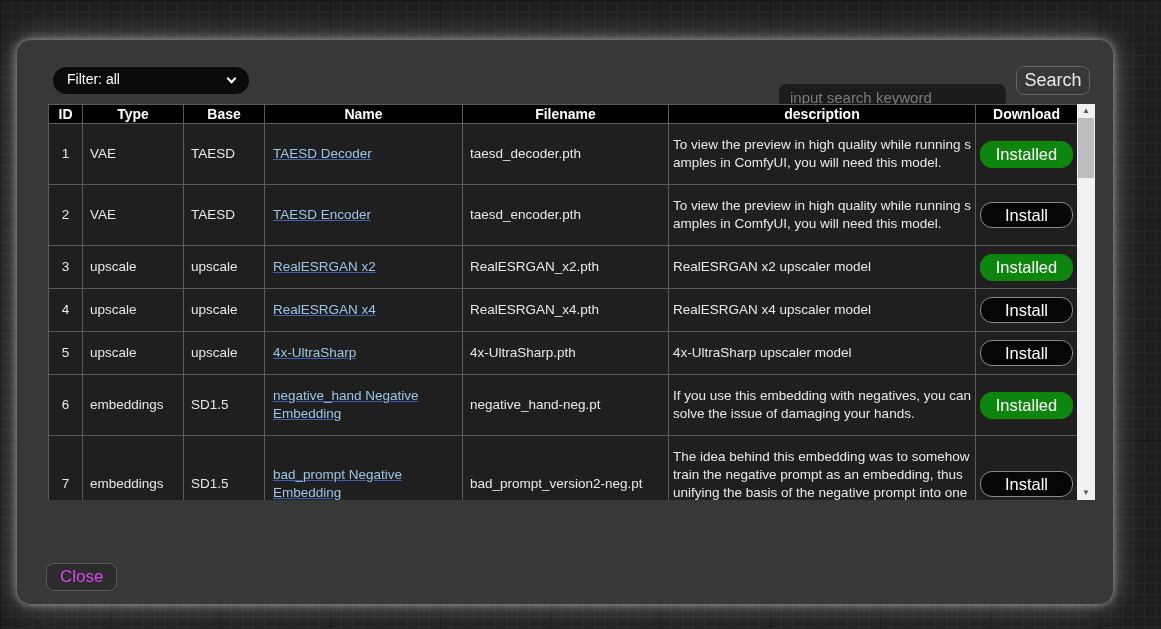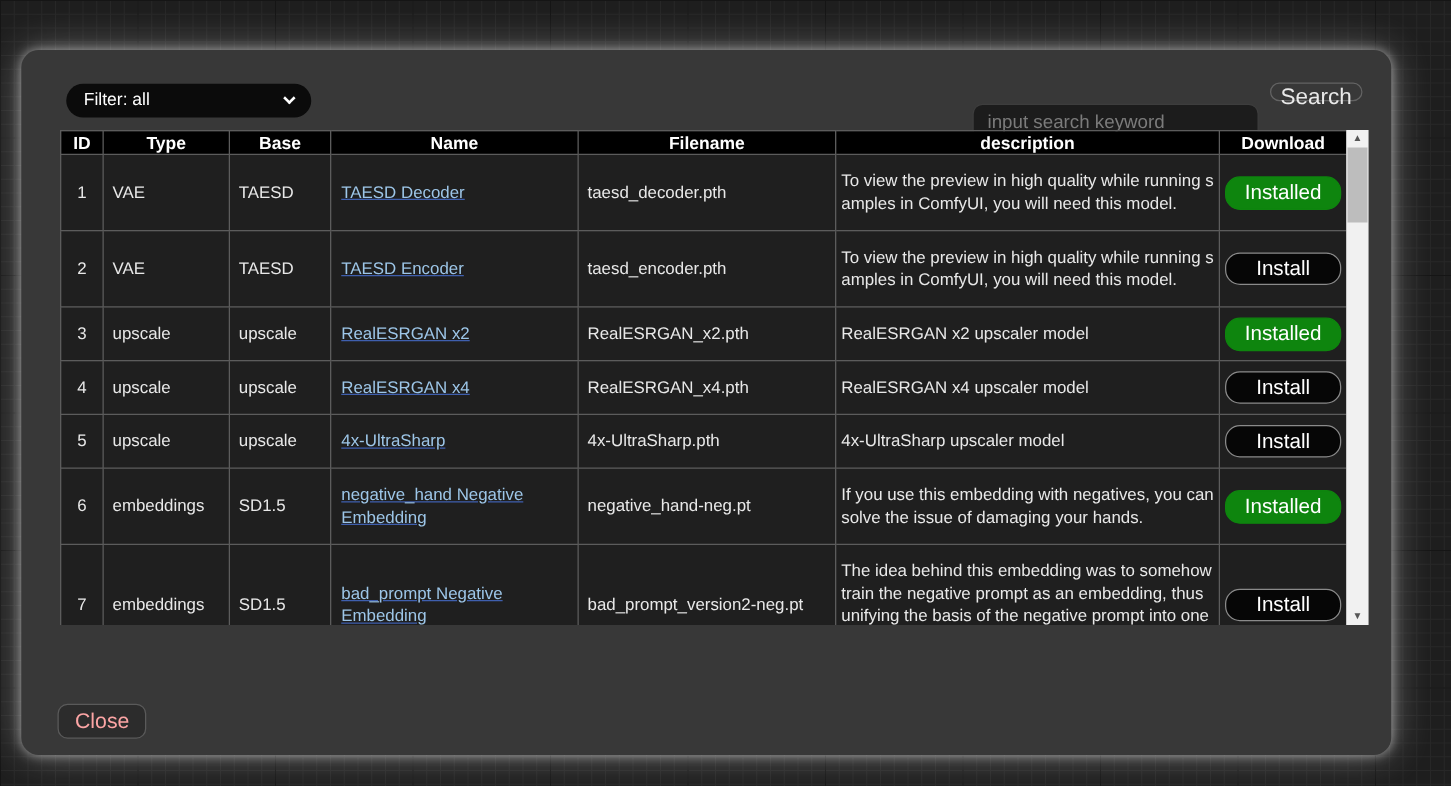--- a/index.html
+++ b/index.html
@@ -38,7 +38,7 @@
   }
   .search-input::placeholder{ color:#7b7b7b; }
   .search-btn{
-    position:absolute; left:999px; top:26px; width:74px; height:15px;
+    position:absolute; left:999px; top:26px; width:74px; height:29px;
     background:#383838; border:1px solid #636363; border-radius:8px;
     color:#e9e9e9; font-size:18px; cursor:pointer; padding:0;
   }

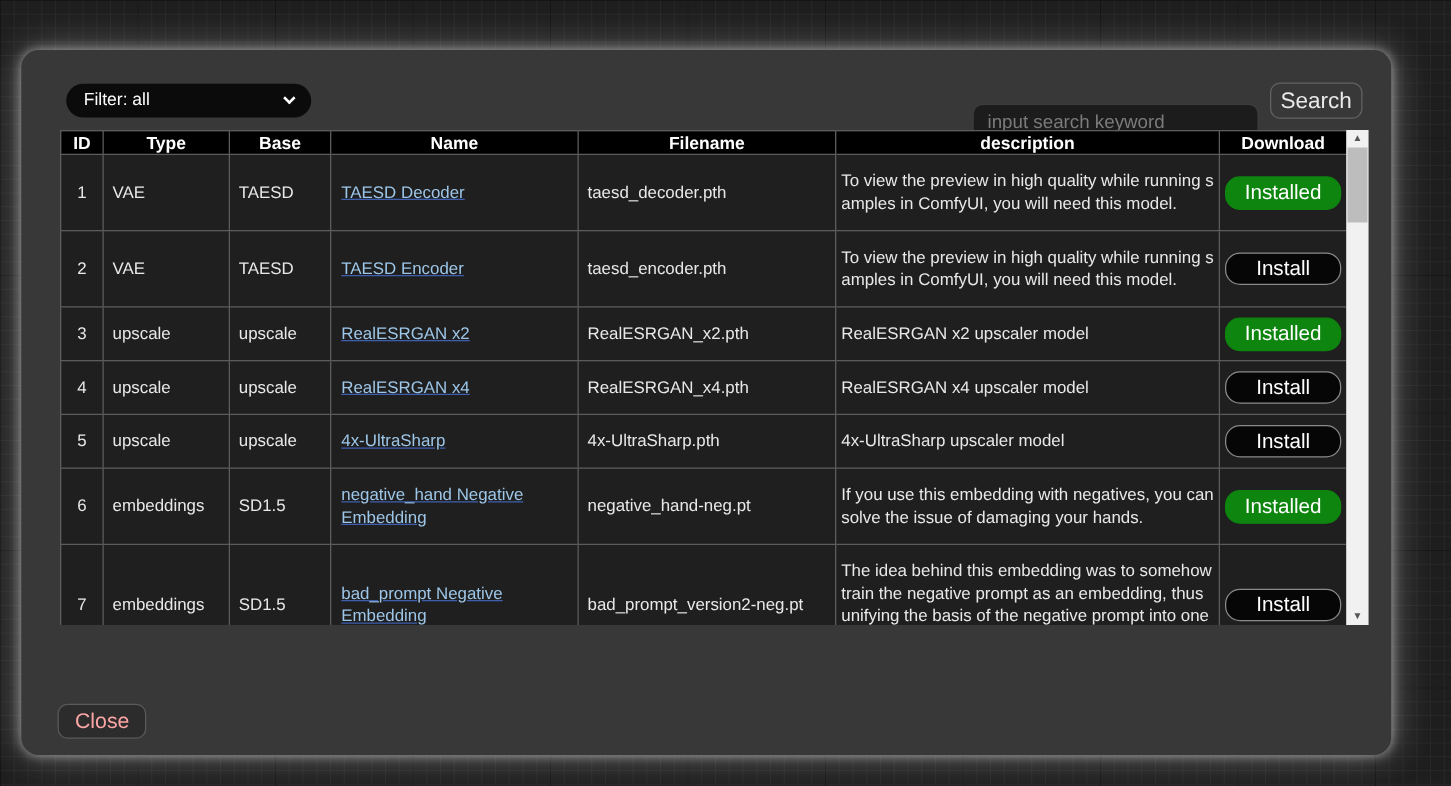--- a/index.html
+++ b/index.html
@@ -95,7 +95,7 @@
   .close-btn{
     position:absolute; left:29px; top:523px; height:28px; padding:0 13px;
     background:#2c2c2c; border:1px solid #5a5a5a; border-radius:8px;
-    color:#fca5a5; font-size:17px; cursor:pointer;
+    color:#d946ef; font-size:17px; cursor:pointer;
     font-family:"Liberation Sans",sans-serif;
   }
 </style>

